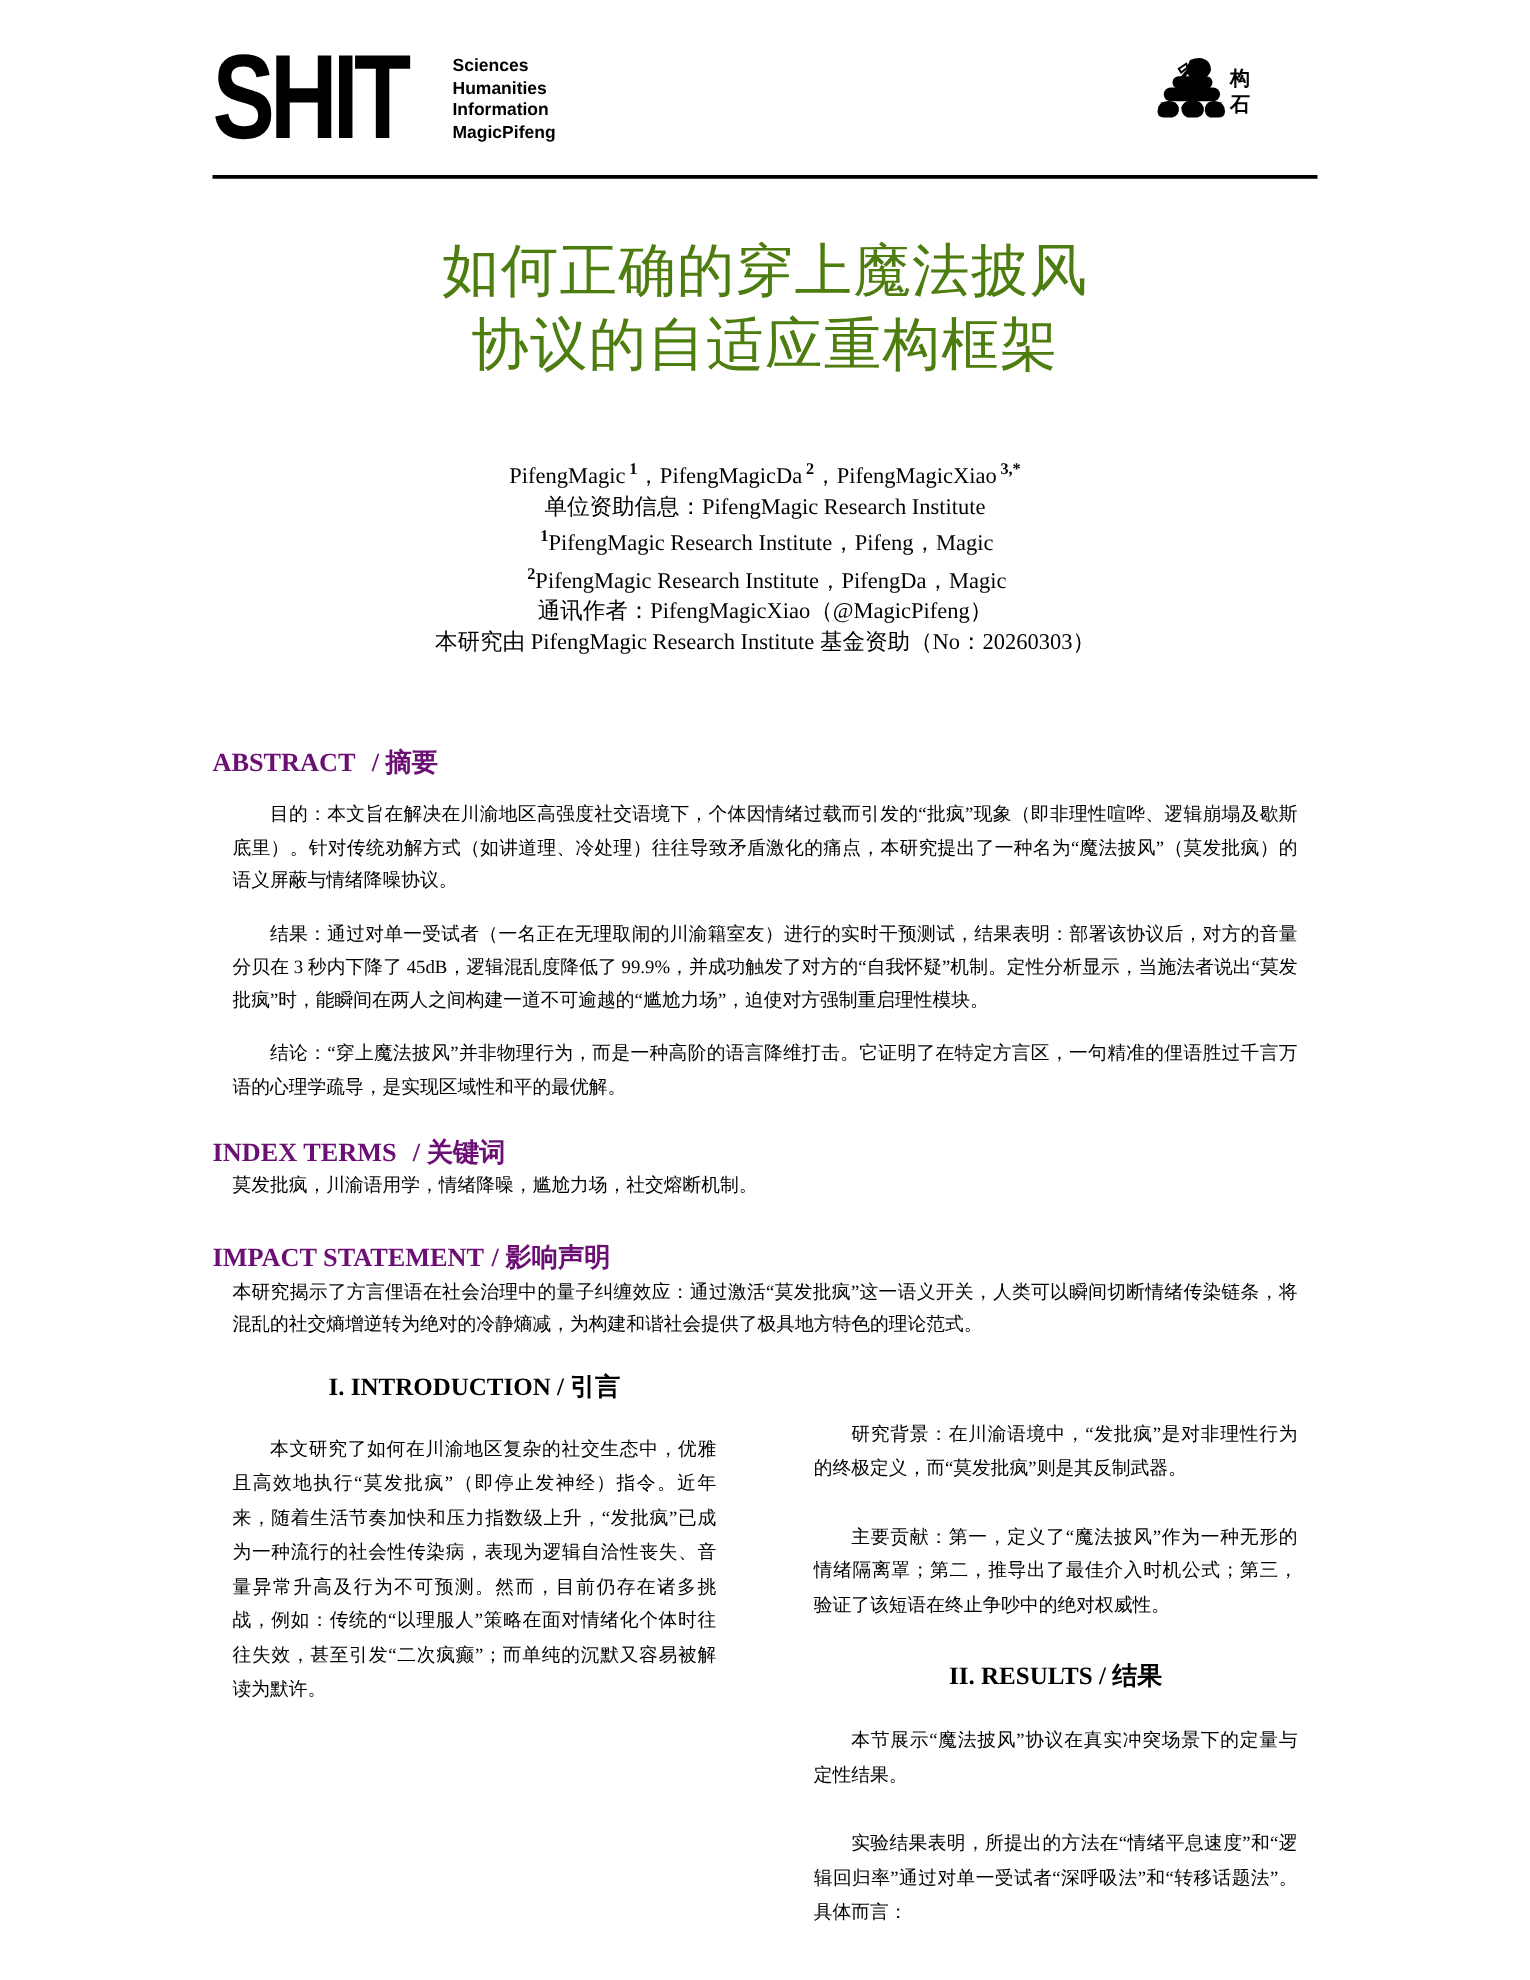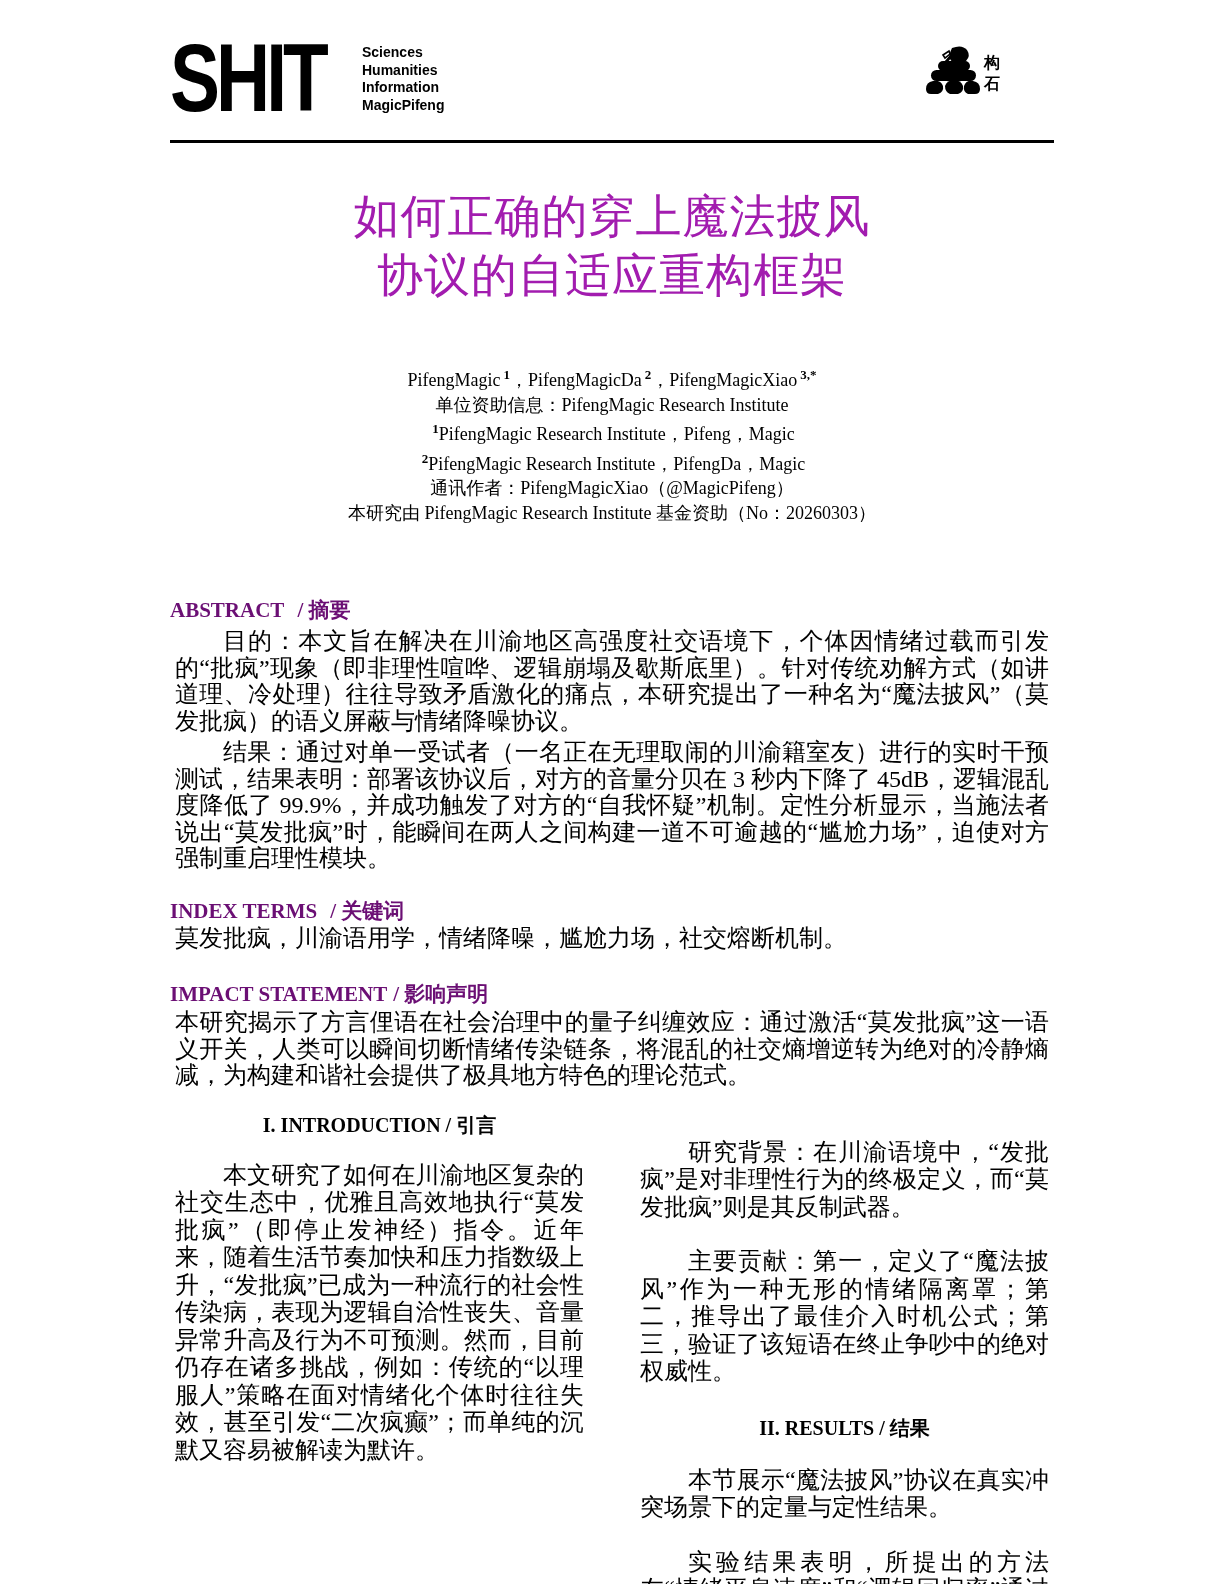--- a/index.html
+++ b/index.html
@@ -43,7 +43,7 @@
   .paper-title {
     margin-top:44px;
     text-align:center;
-    color:#a21caf;
+    color:#4d7c0f;
     font-size:46px; line-height:59px;
     font-weight:400; letter-spacing:1px;
   }

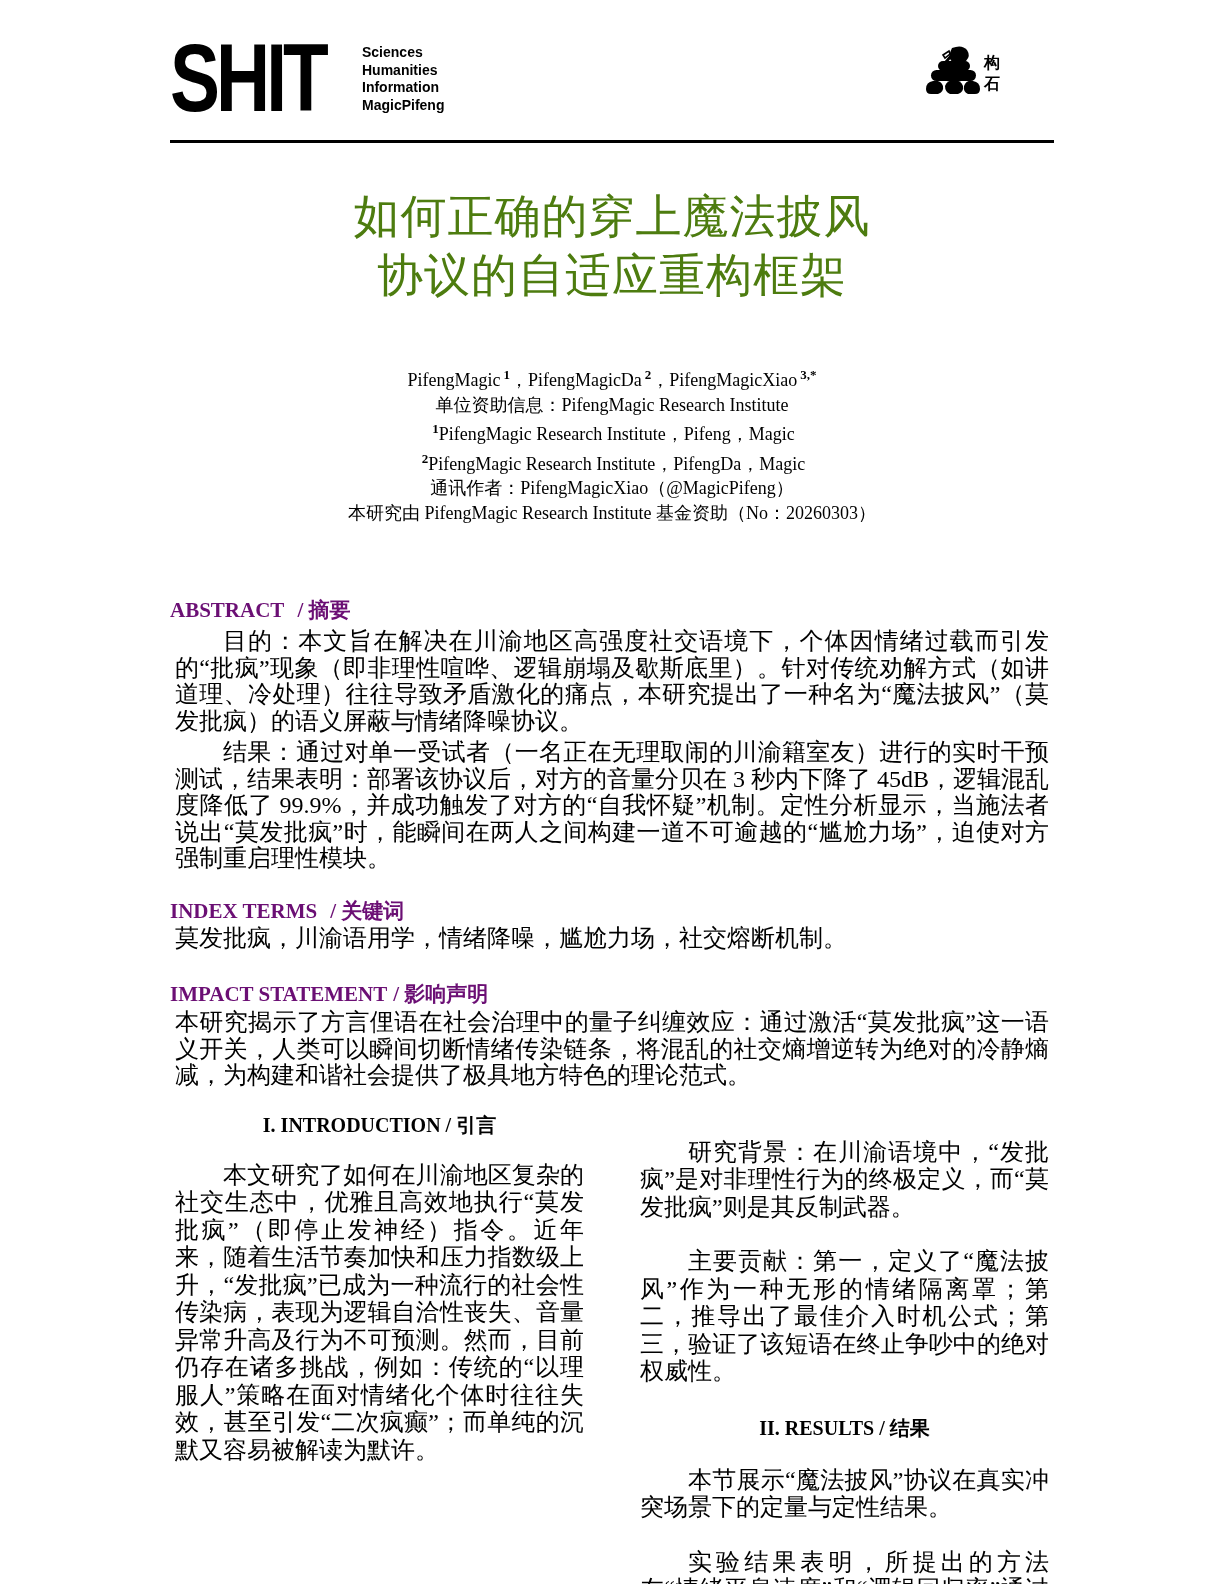--- a/index.html
+++ b/index.html
@@ -63,7 +63,7 @@
   .sec-zh { margin-left:13px; }
   .sec-zh.tight { margin-left:6px; }
 
-  .body-text { font-size:24px; line-height:26.5px; text-align:justify; margin:5px; }
+  .body-text { font-size:15px; line-height:26.5px; text-align:justify; margin:16px; }
   .indent { text-indent:2em; }
   .abstract-block { margin-top:4px; }
   .kw-line { margin-top:1px; }

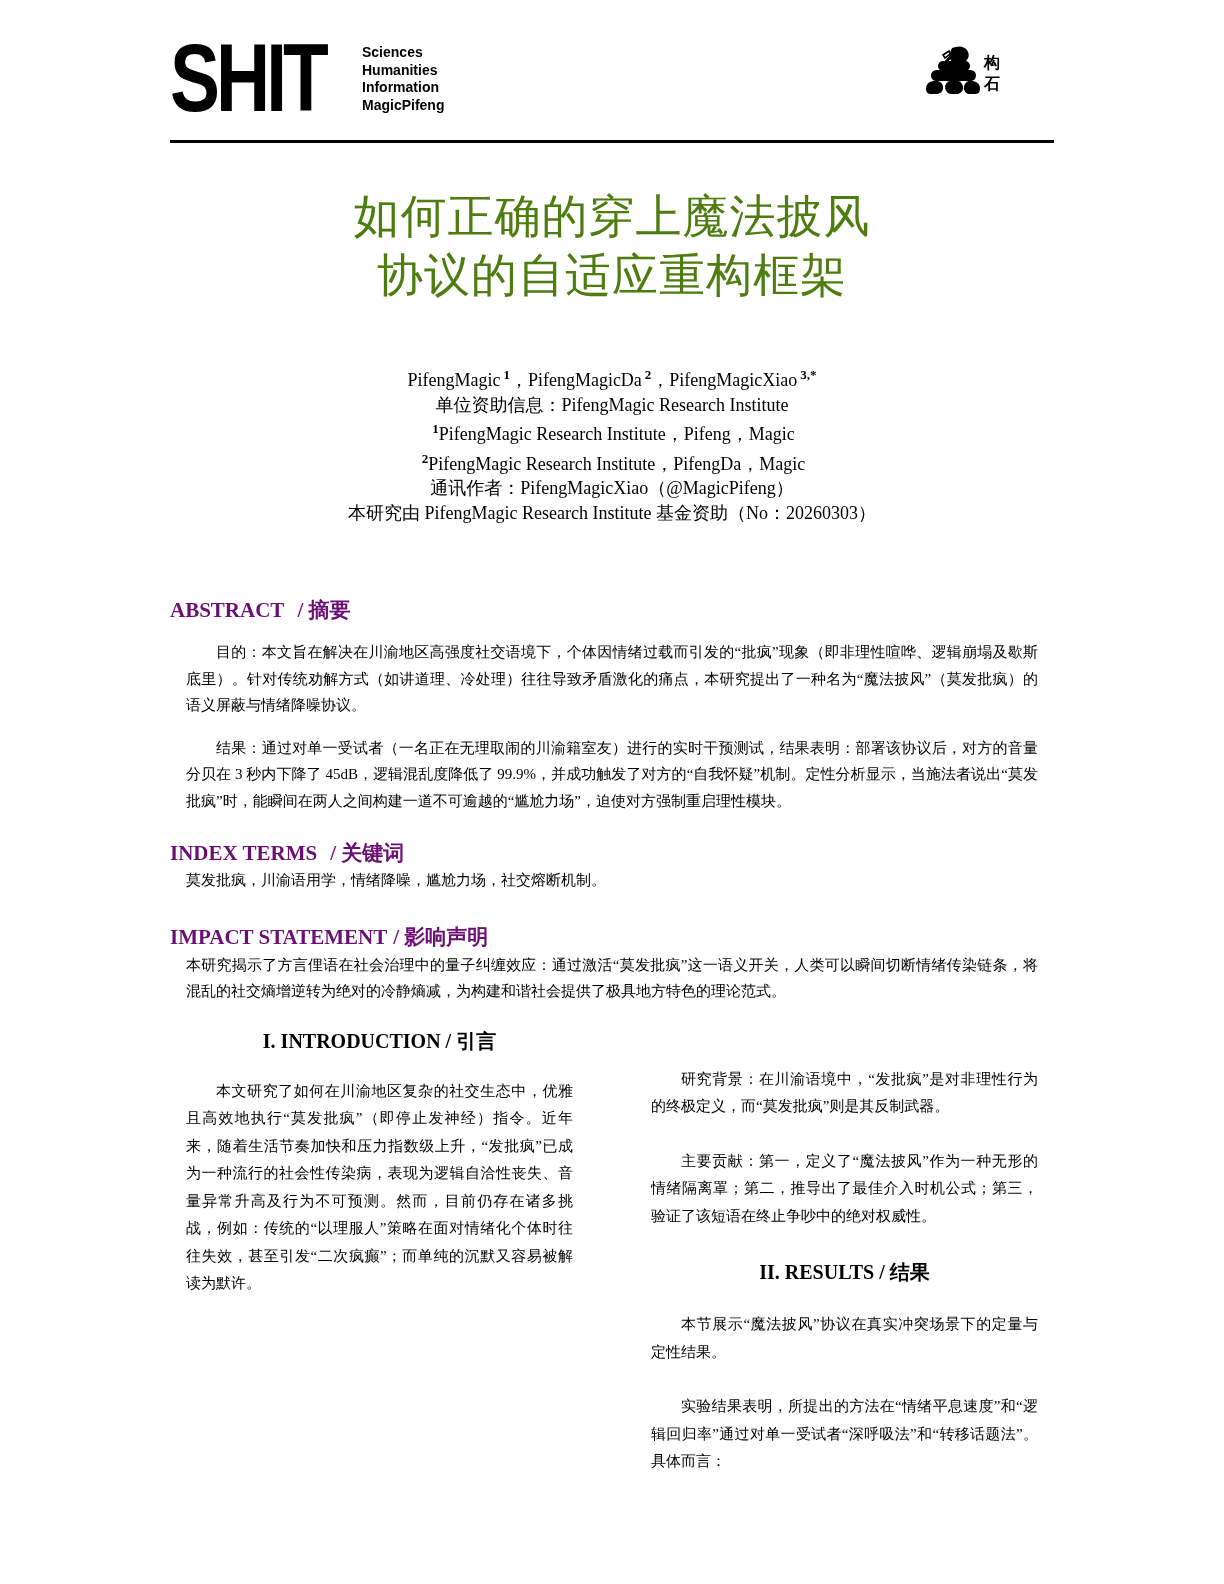--- a/index.html
+++ b/index.html
@@ -141,6 +141,7 @@
   <div class="abstract-block">
     <p class="body-text indent">目的：本文旨在解决在川渝地区高强度社交语境下，个体因情绪过载而引发的“批疯”现象（即非理性喧哗、逻辑崩塌及歇斯底里）。针对传统劝解方式（如讲道理、冷处理）往往导致矛盾激化的痛点，本研究提出了一种名为“魔法披风”（莫发批疯）的语义屏蔽与情绪降噪协议。</p>
     <p class="body-text indent">结果：通过对单一受试者（一名正在无理取闹的川渝籍室友）进行的实时干预测试，结果表明：部署该协议后，对方的音量分贝在 3 秒内下降了 45dB，逻辑混乱度降低了 99.9%，并成功触发了对方的“自我怀疑”机制。定性分析显示，当施法者说出“莫发批疯”时，能瞬间在两人之间构建一道不可逾越的“尴尬力场”，迫使对方强制重启理性模块。</p>
+    <p class="body-text indent">结论：“穿上魔法披风”并非物理行为，而是一种高阶的语言降维打击。它证明了在特定方言区，一句精准的俚语胜过千言万语的心理学疏导，是实现区域性和平的最优解。</p>
   </div>
 
   <h2 class="sec sec-index"><span class="sec-en">INDEX TERMS</span><span class="sec-zh">/ 关键词</span></h2>

